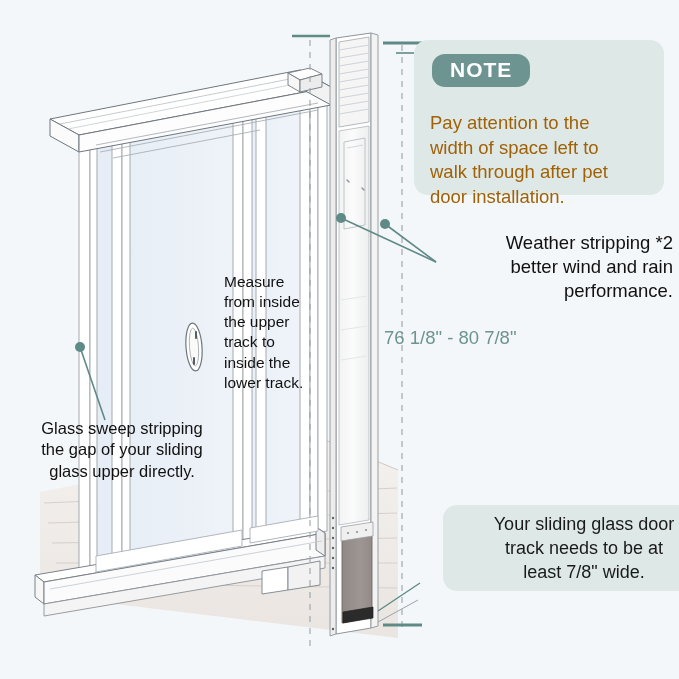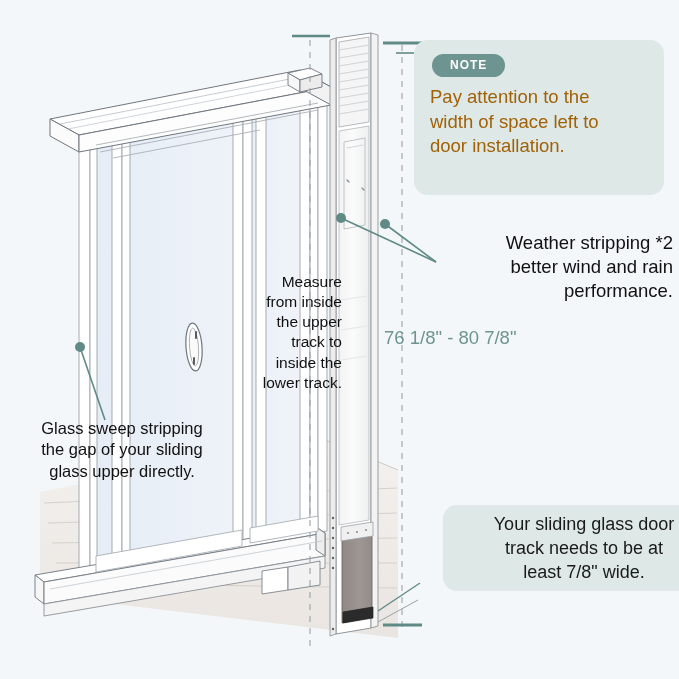--- a/index.html
+++ b/index.html
@@ -33,12 +33,12 @@
     display:inline-block;
     background:#6d9490;
     color:#ffffff;
-    font-size:12px;
+    font-size:21px;
     font-weight:bold;
     letter-spacing:1px;
     padding:4px 18px 5px 18px;
     border-radius:13px;
-    margin:2px 0 8px 2px;
+    margin:2px 0 24px 2px;
   }
   .note-body{
     font-size:18.5px;

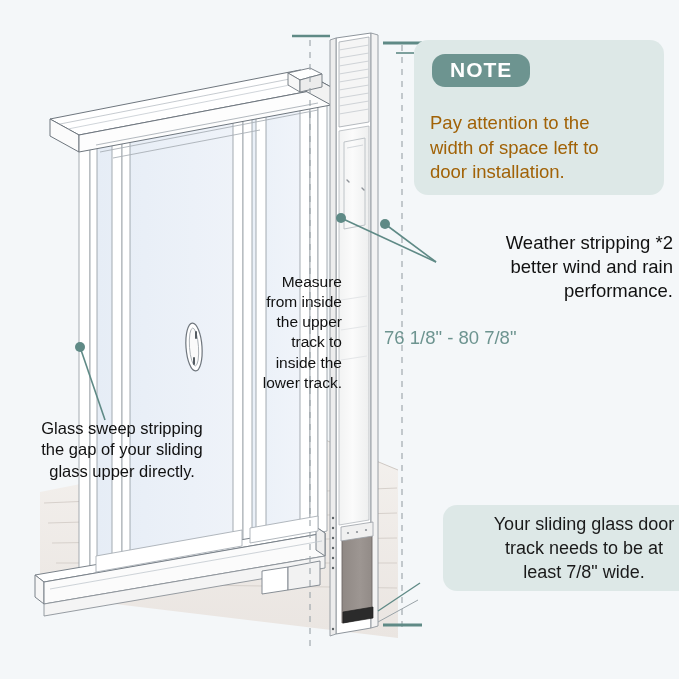--- a/index.html
+++ b/index.html
@@ -302,6 +302,7 @@
     <div class="note-body">
       <div>Pay attention to the</div>
       <div>width of space left to</div>
+      <div>walk through after pet</div>
       <div>door installation.</div>
     </div>
   </div>

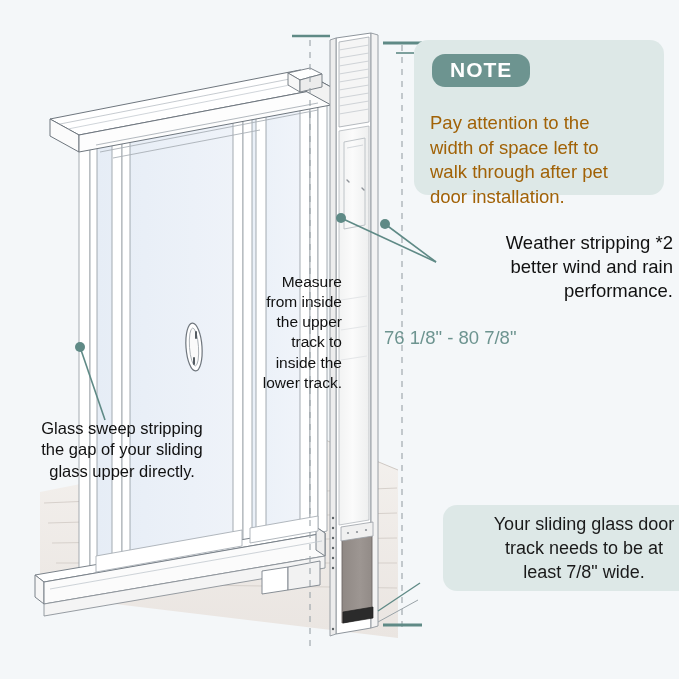--- a/index.html
+++ b/index.html
@@ -73,7 +73,7 @@
   #measure-label{
     left:224px;top:272px;width:118px;
     font-size:15.5px;
-    text-align:right;
+    text-align:left;
     line-height:1.30;
   }
   #sweep-label{

